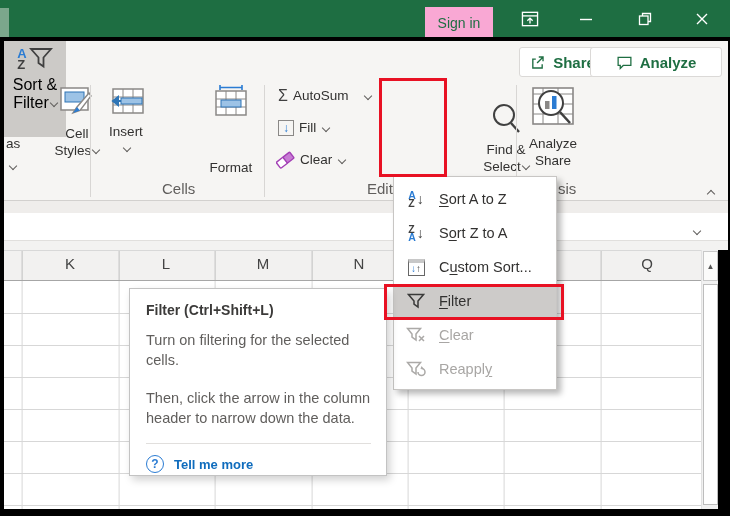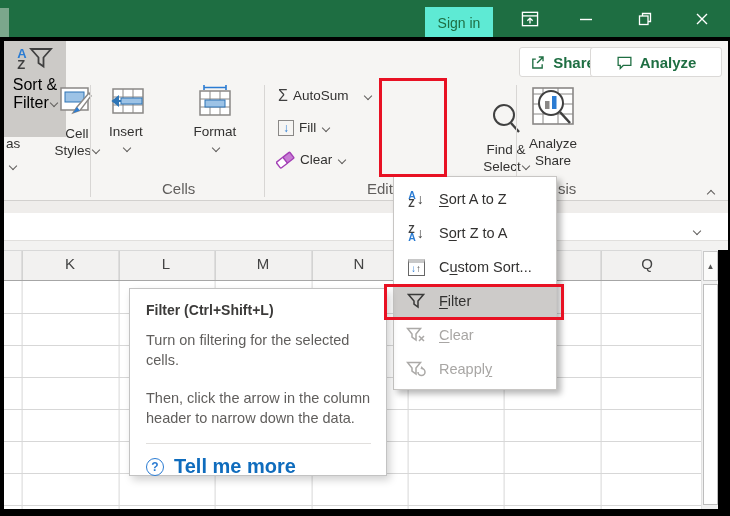--- a/index.html
+++ b/index.html
@@ -13,7 +13,7 @@
   
   .titlebar { left:0; top:0; width:730px; height:37px; background:#1E6E42; }
   .corner-accent { left:0; top:8px; width:9px; height:29px; background:#7BA78C; }
-  .signin { left:425px; top:7px; width:68px; height:31px; background:#5eead4; color:#1E6E42;
+  .signin { left:425px; top:7px; width:68px; height:31px; background:#f9a8d4; color:#1E6E42;
             font-size:14px; display:flex; align-items:center; justify-content:center; }
   .wicon { top:6px; width:32px; height:26px; display:flex; align-items:center; justify-content:center; color:#fff; }
 

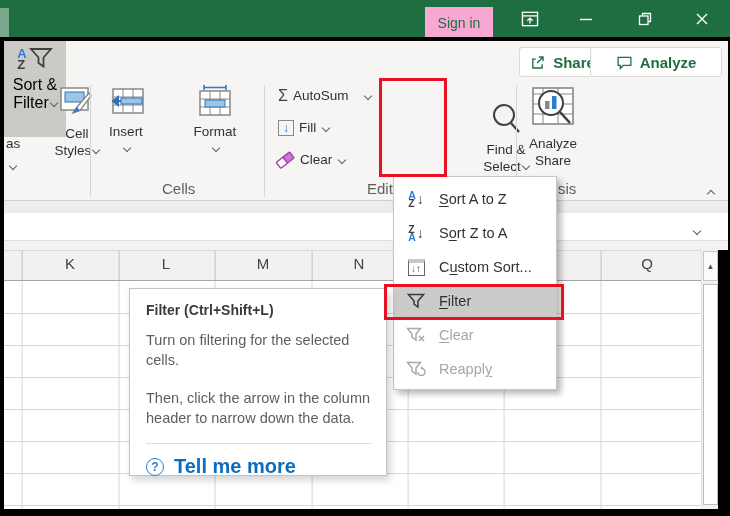--- a/index.html
+++ b/index.html
@@ -201,7 +201,7 @@
       <span class="bl">Insert</span>
       <span class="bl"><span class="chev"></span></span>
     </div>
-    <div class="bigbtn" style="left:184px; width:54px;">
+    <div class="bigbtn" style="left:200px; width:54px;gap:36px;">
       <span style="margin:2px 0 6px;">
         <svg width="38" height="34" viewBox="0 0 38 34">
           <path d="M8 2 v5 M8 4.5 h22 M30 2 v5" stroke="#2B7CD3" stroke-width="1.6" fill="none"></path>

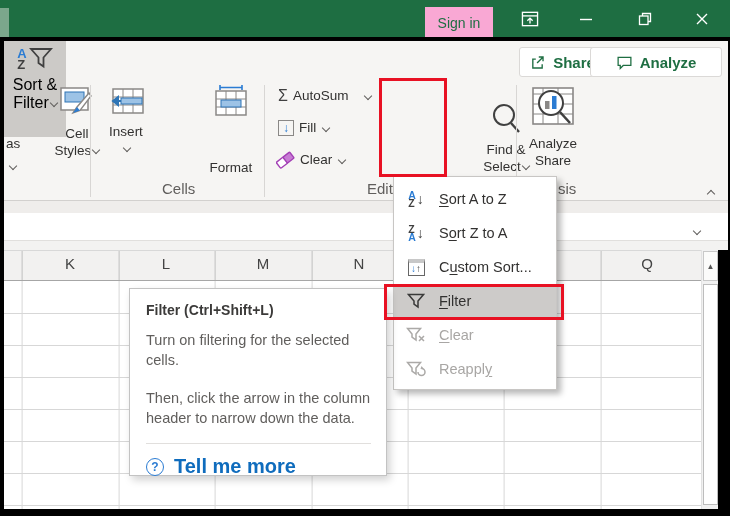--- a/index.html
+++ b/index.html
@@ -99,7 +99,7 @@
   .tt-link { margin-top:11px; display:flex; align-items:center; gap:10px; }
   .qcircle { width:18px; height:18px; border:1.6px solid #2B7CD3; border-radius:50%; color:#2B7CD3;
              font-size:12px; font-weight:bold; display:flex; align-items:center; justify-content:center; }
-  .tt-link-text { color:#0F6CBD; font-size:20px; font-weight:bold; }
+  .tt-link-text { color:#0F6CBD; font-size:13px; font-weight:bold; }
 
   svg { display:block; }
 </style>

